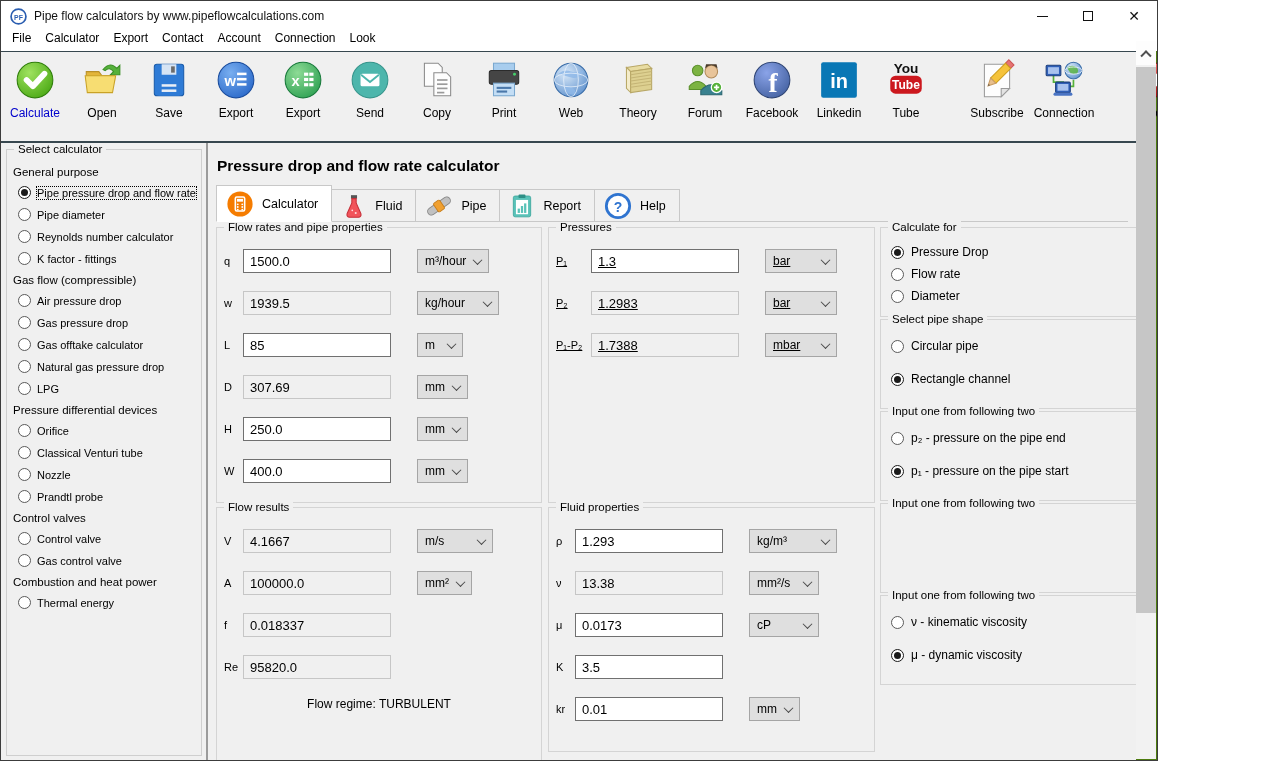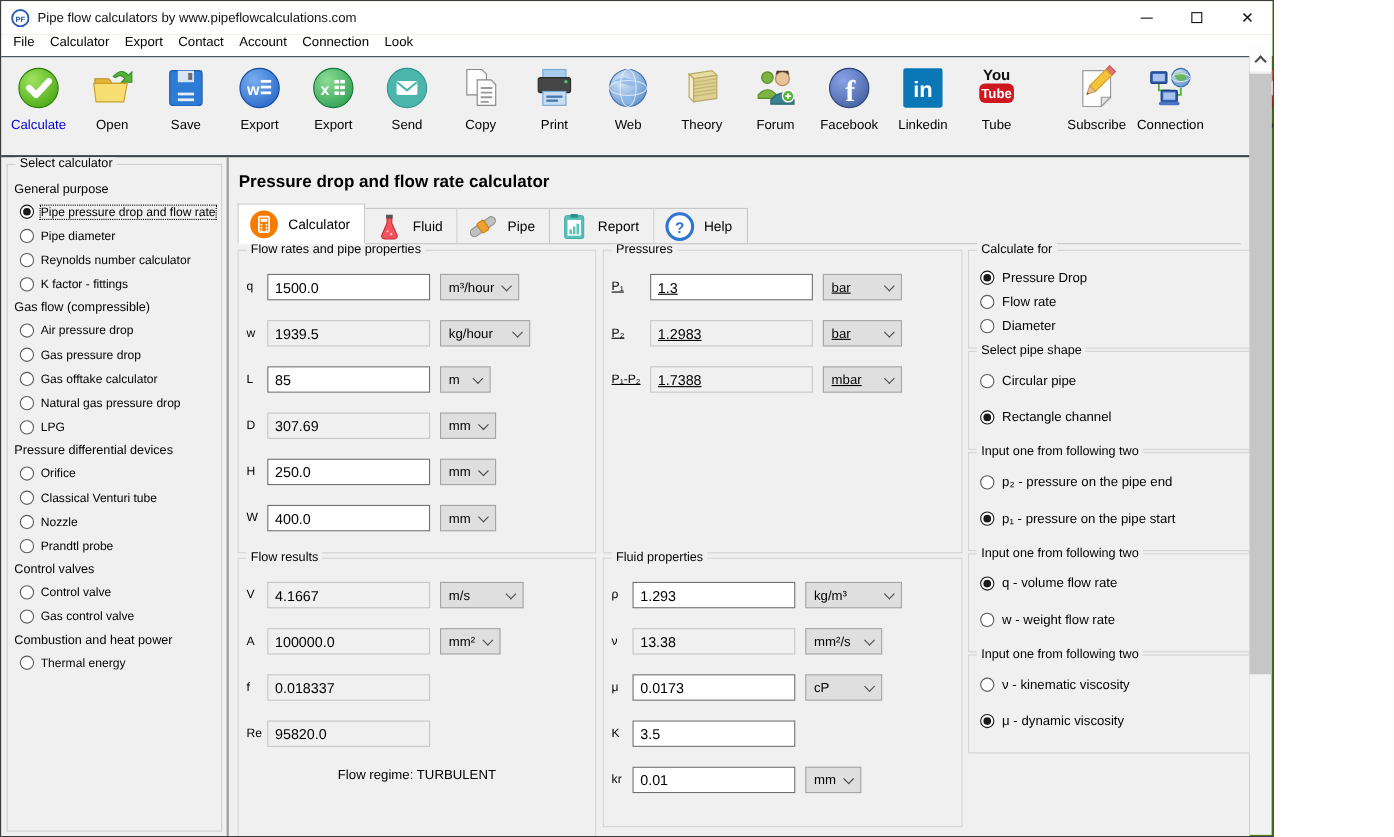--- a/index.html
+++ b/index.html
@@ -75,7 +75,7 @@
   #group-pressures .row-label { width: 35px; }
   .field-input { width: 148px; height: 24px; border: 1px solid #707070; background: #fff;
                  font-family: "Liberation Sans", sans-serif; font-size: 13px; color: #000;
-                 padding: 0 6px; margin-right: 9px; outline: none; }
+                 padding: 0 6px; margin-right: 26px; outline: none; }
   .field-input.ro { border-color: #c6c6c6; background: #f0f0f0; }
   .unit-dd { height: 24px; background: #dfdfdf; border: 1px solid #a5a5a5; display: flex;
              align-items: center; justify-content: space-between; padding: 0 7px; min-width: 56px; }

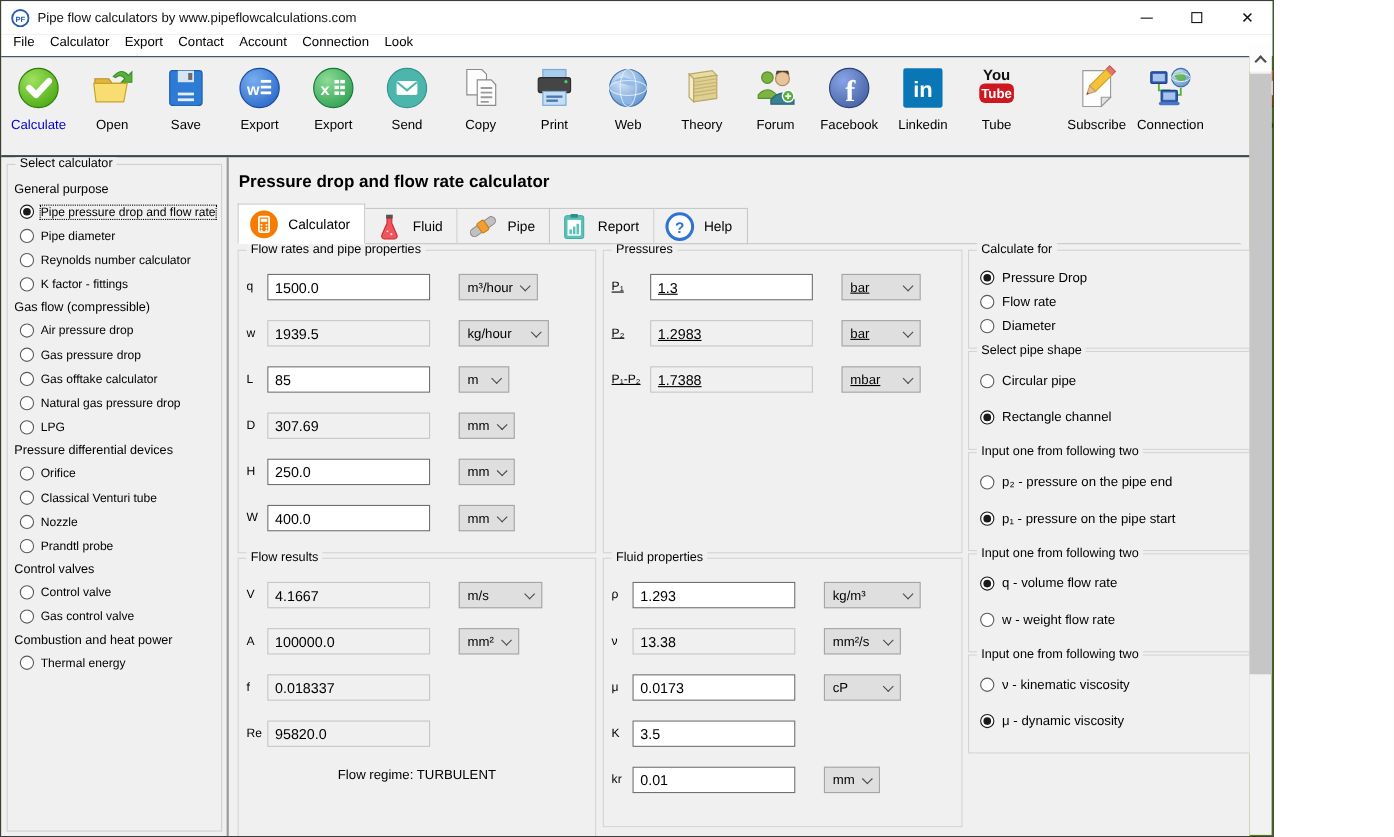--- a/index.html
+++ b/index.html
@@ -769,16 +769,6 @@
   </div>
           <div class="opts-group loose">
     <span class="legend">Input one from following two</span>
-    <div class="opts-list">
-              <div class="sb-option right-opt">
-    <span class="radio checked"></span>
-    <span class="sb-label">q - volume flow rate</span>
-  </div>
-              <div class="sb-option right-opt">
-    <span class="radio"></span>
-    <span class="sb-label">w - weight flow rate</span>
-  </div>
-            </div>
   </div>
           <div class="opts-group loose">
     <span class="legend">Input one from following two</span>

